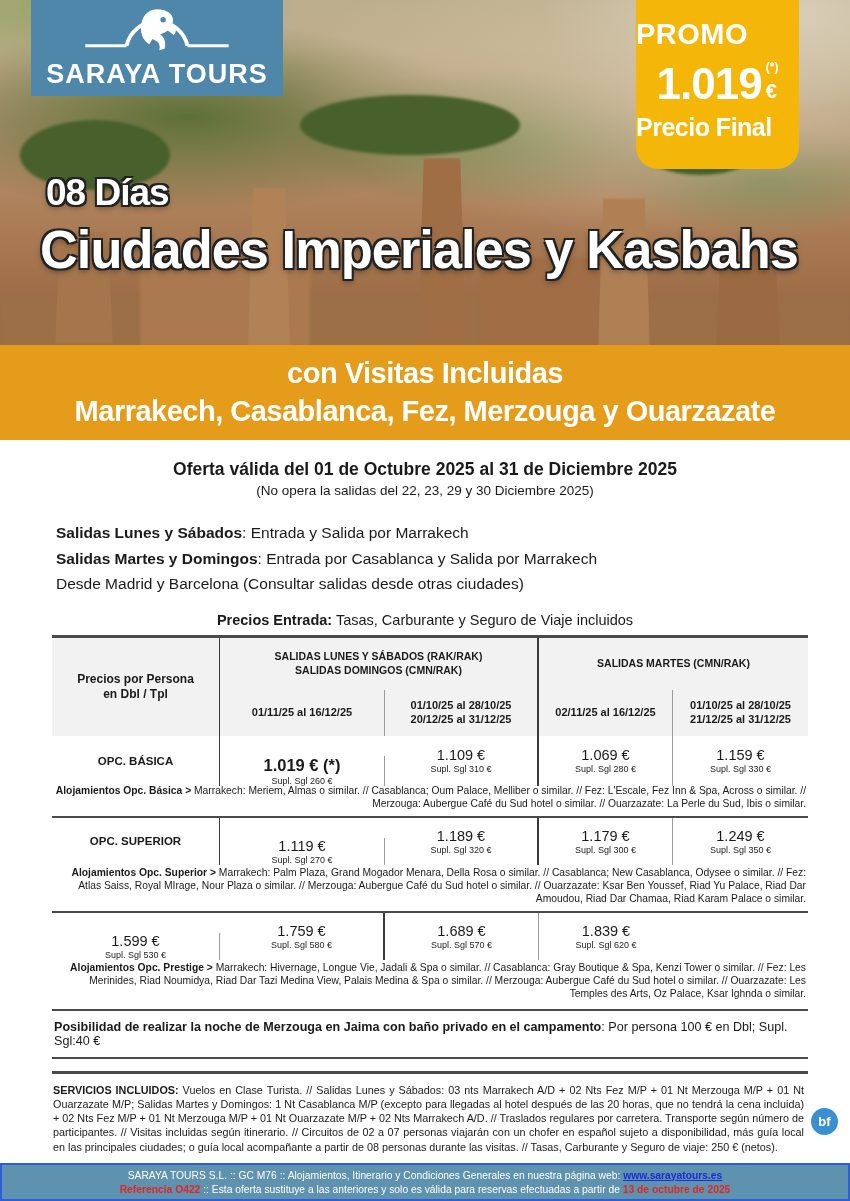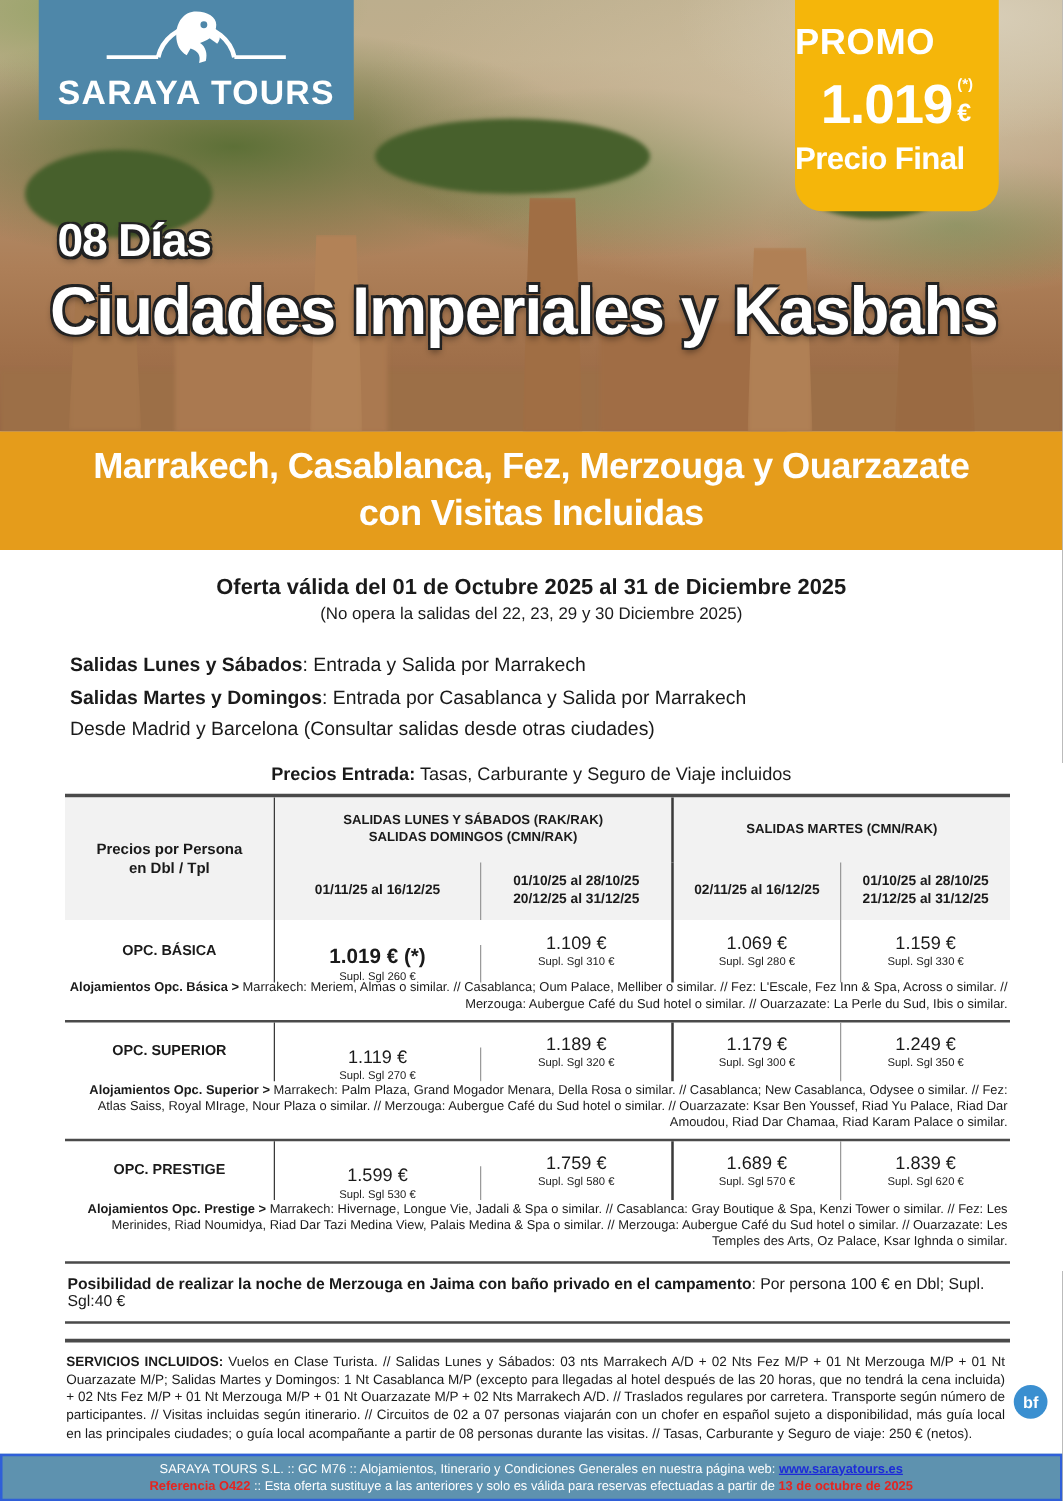--- a/index.html
+++ b/index.html
@@ -151,8 +151,8 @@
   </div>
 
   <div class="banner">
+    <div>con Visitas Incluidas</div>
     <div>Marrakech, Casablanca, Fez, Merzouga y Ouarzazate</div>
-    <div>con Visitas Incluidas</div>
   </div>
 
   <div class="offer-title">Oferta válida del 01 de Octubre 2025 al 31 de Diciembre 2025</div>

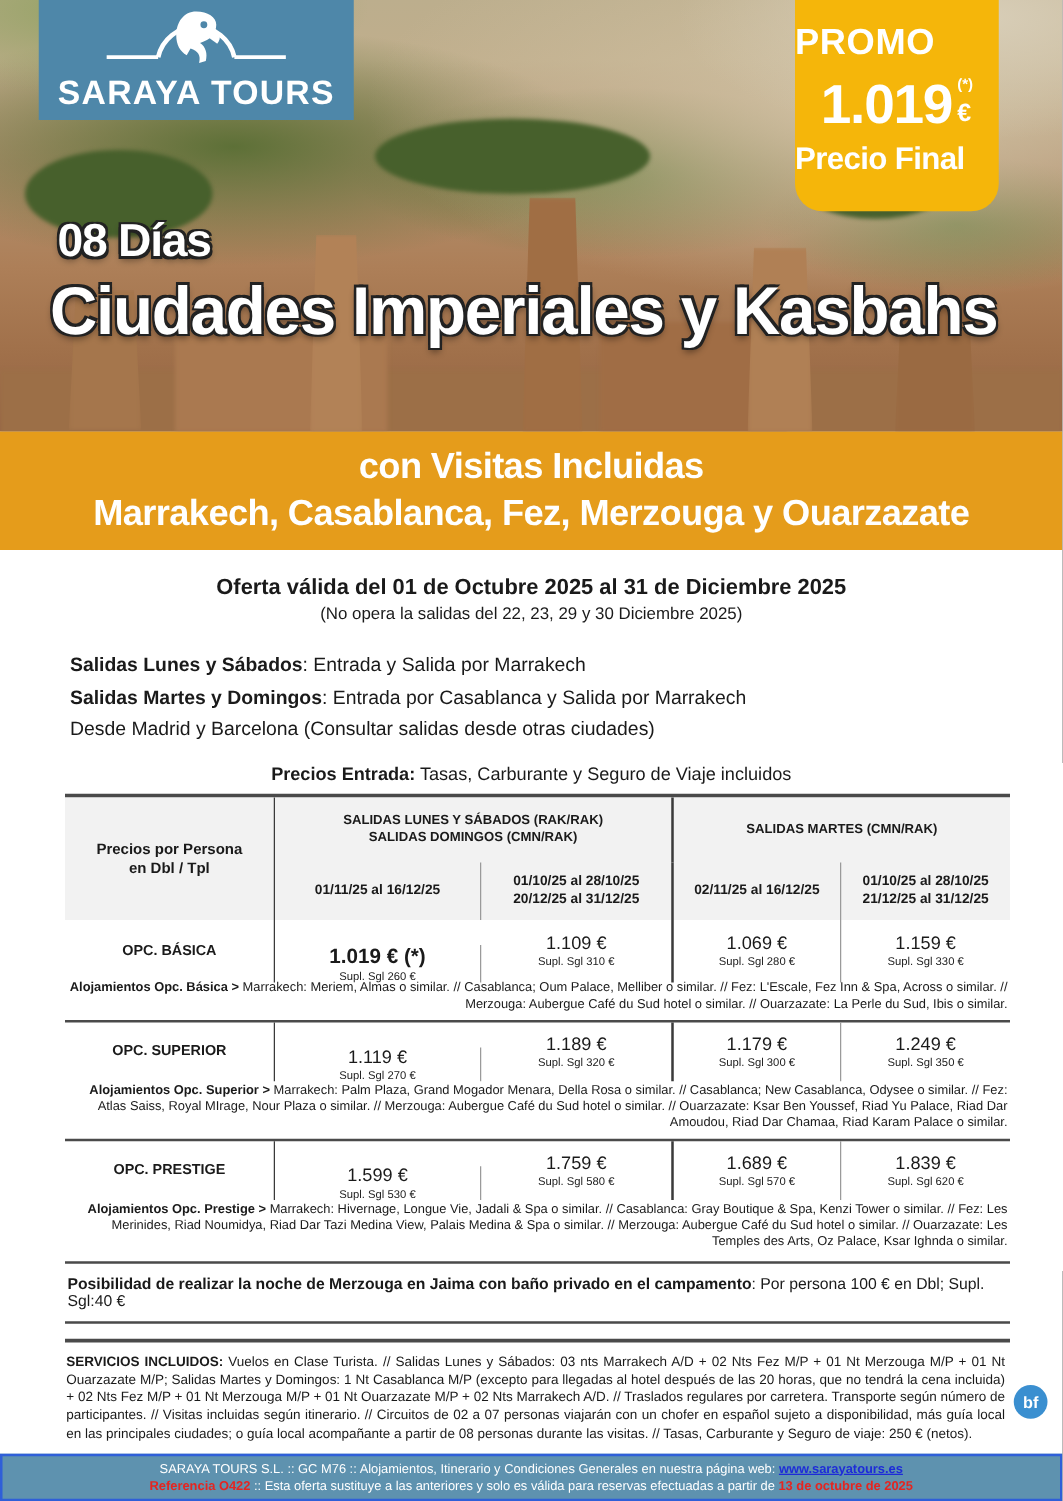--- a/index.html
+++ b/index.html
@@ -240,7 +240,6 @@
     <hr class="rule">
 
     <div class="prow">
-      <div class="rlabel">OPC. PRESTIGE</div>
       <div class="pc0">
         <span class="price">1.599 €</span>
         <span class="supl">Supl. Sgl 530 €</span>

